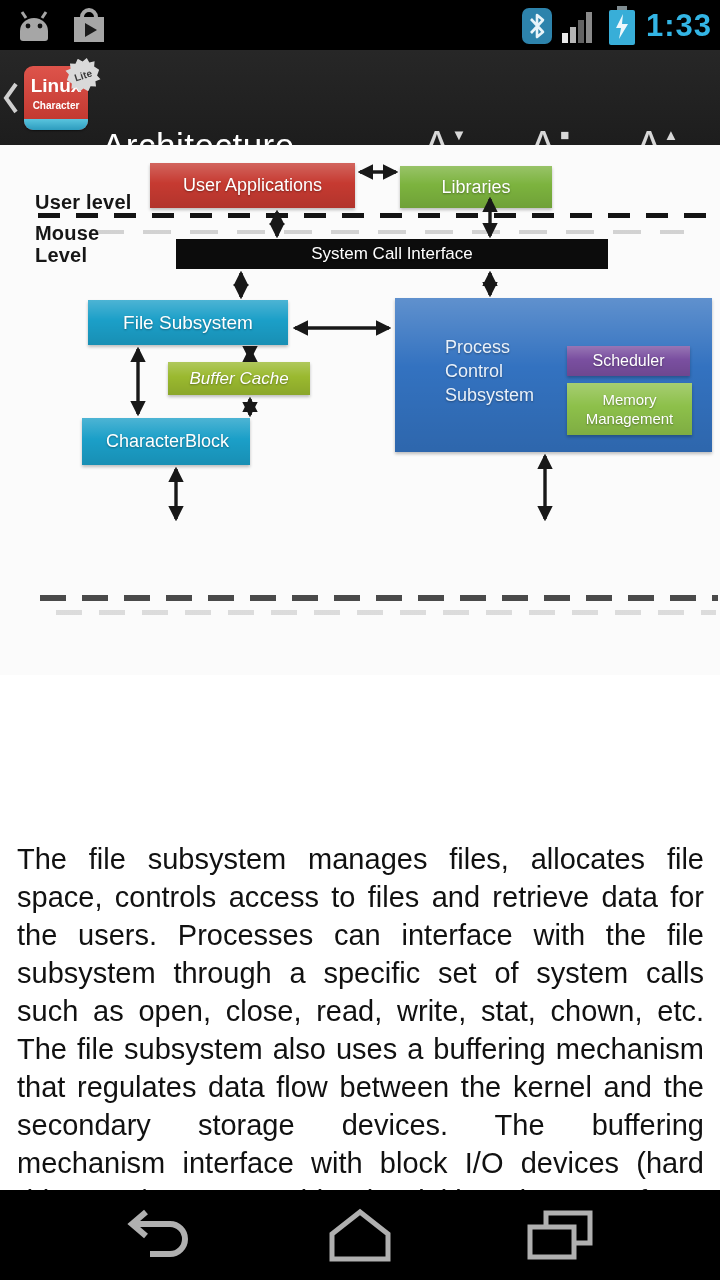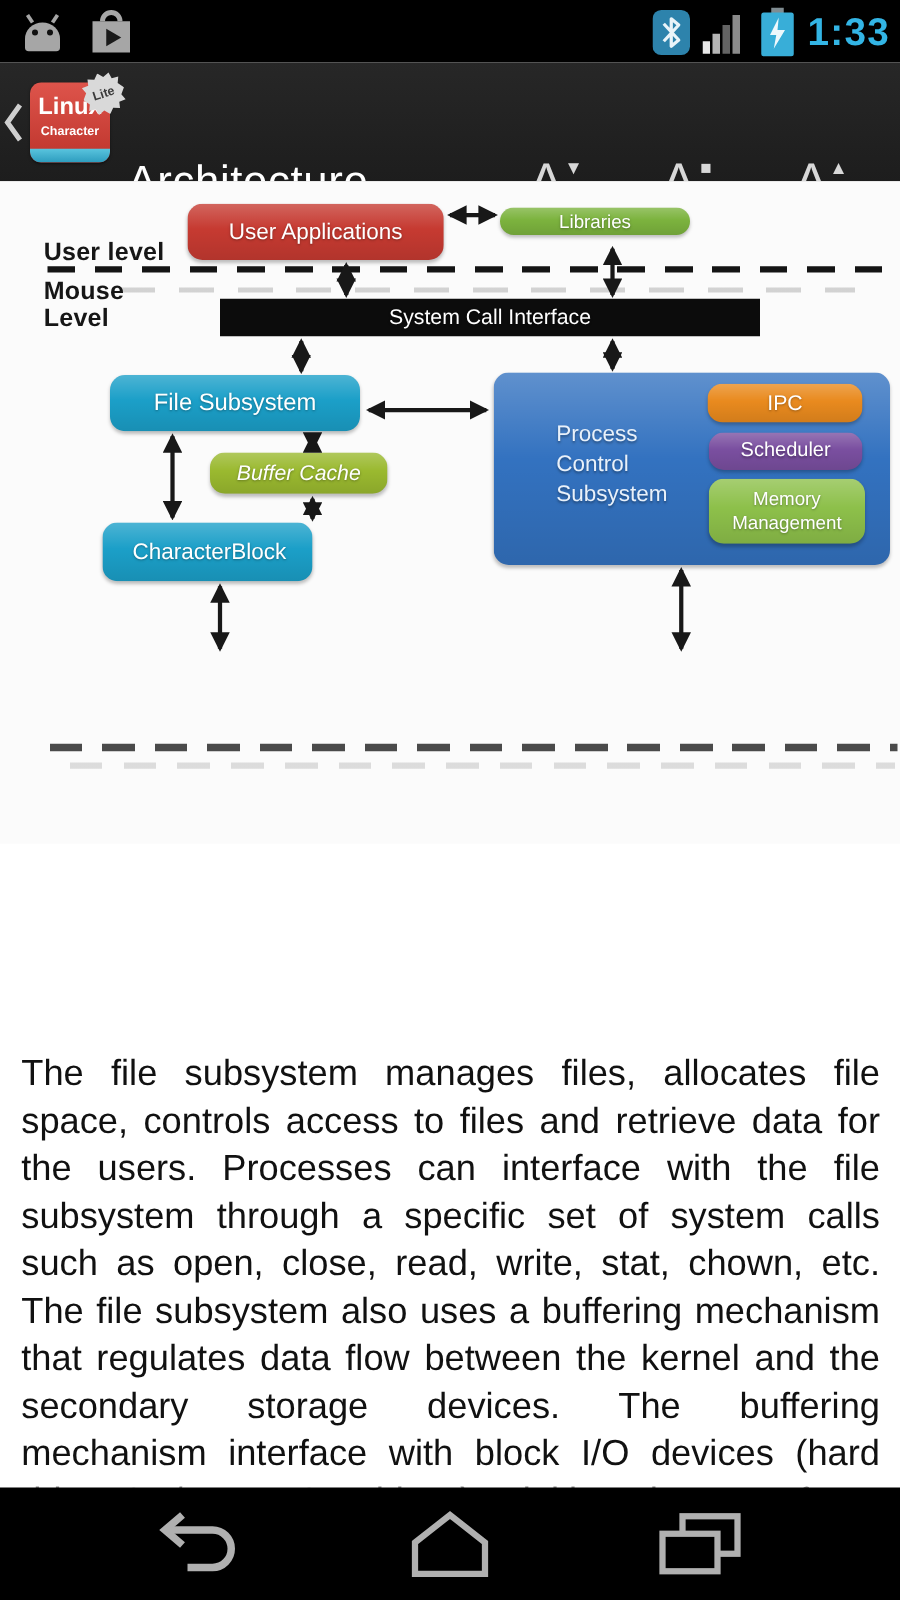--- a/index.html
+++ b/index.html
@@ -43,7 +43,7 @@
 
   
   .diagram{position:absolute;left:0;top:0;width:720px;height:530px;background:#fbfbfb;}
-  .dbox{position:absolute;border-radius:12px;color:#fff;display:flex;align-items:center;justify-content:center;
+  .dbox{position:absolute;border-radius:0;color:#fff;display:flex;align-items:center;justify-content:center;
         text-shadow:0 1px 2px rgba(0,0,0,.35);box-shadow:0 2px 3px rgba(0,0,0,.25);
         background-image:linear-gradient(rgba(255,255,255,.22),rgba(255,255,255,0) 45%,rgba(0,0,0,.10));}
   .dlabel{position:absolute;color:#161616;font-size:20px;font-weight:bold;letter-spacing:.2px;}

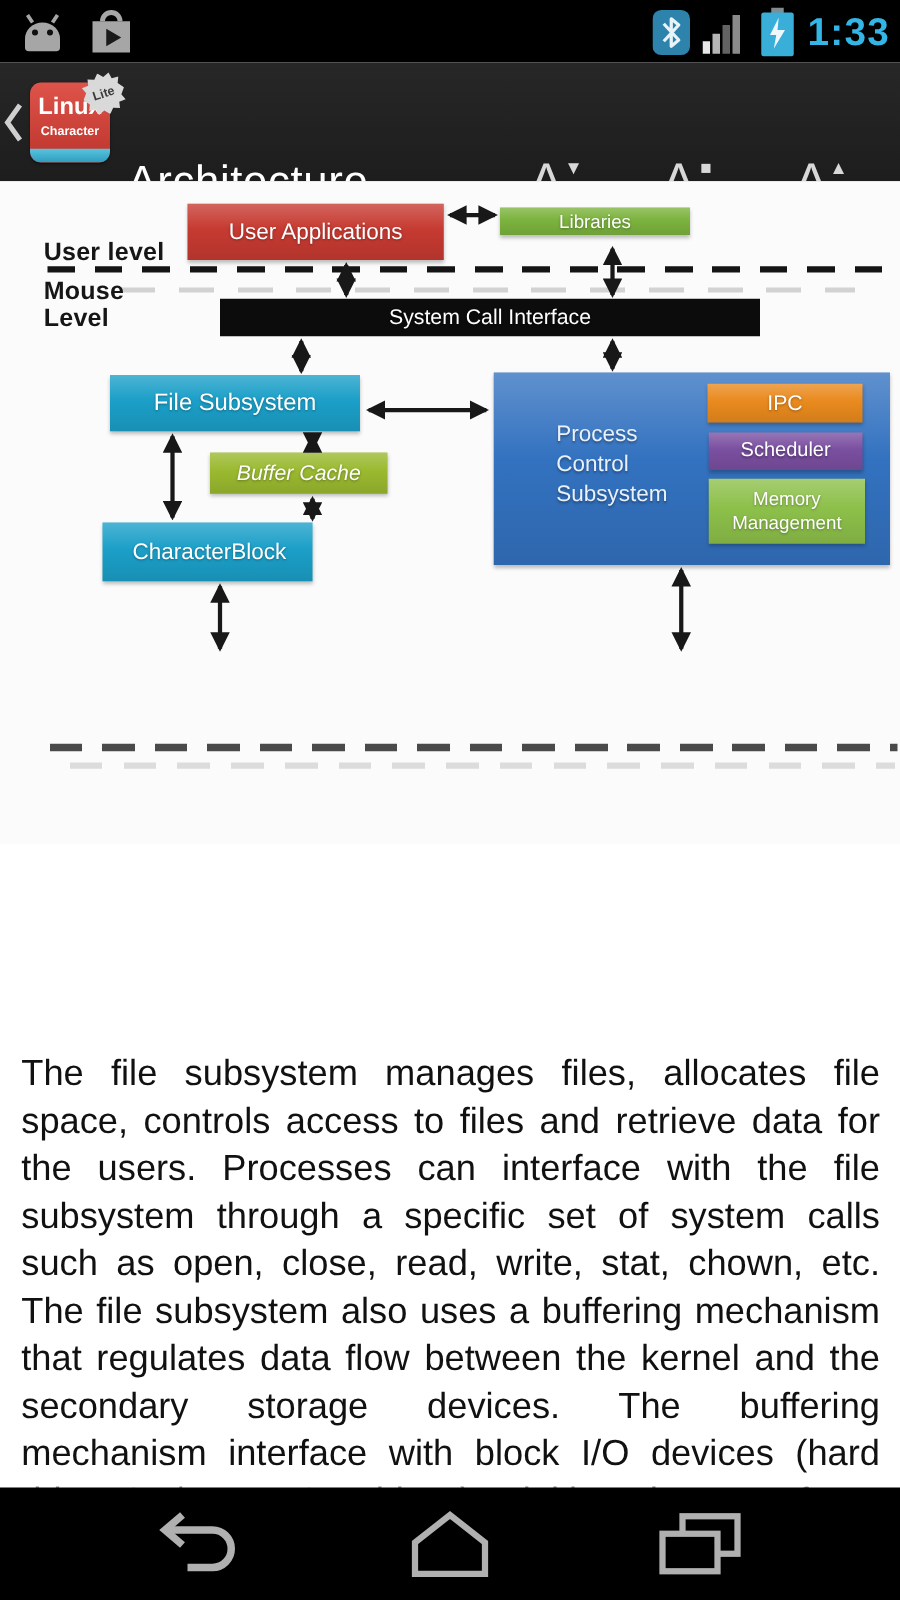--- a/index.html
+++ b/index.html
@@ -158,7 +158,7 @@
 
       <div class="dbox" style="left: 150px; top: 18px; width: 205px; height: 45px; font-size: 18px; background-color: rgb(198, 58, 49);">User Applications</div>
 
-      <div class="dbox" style="left: 400px; top: 21px; width: 152px; height: 22px; font-size: 15px; background-color: rgb(124, 179, 62);">Libraries</div>
+      <div class="dbox" style="left: 400px; top: 21px; width: 152px; height: 42px; font-size: 18px; background-color: rgb(124, 179, 62);">Libraries</div>
 
       <div class="dbox" style="left: 176px; top: 94px; width: 432px; height: 30px; font-size: 17px; border-radius: 0px; background-image: none; box-shadow: none; background-color: rgb(12, 12, 12);">System Call Interface</div>
 

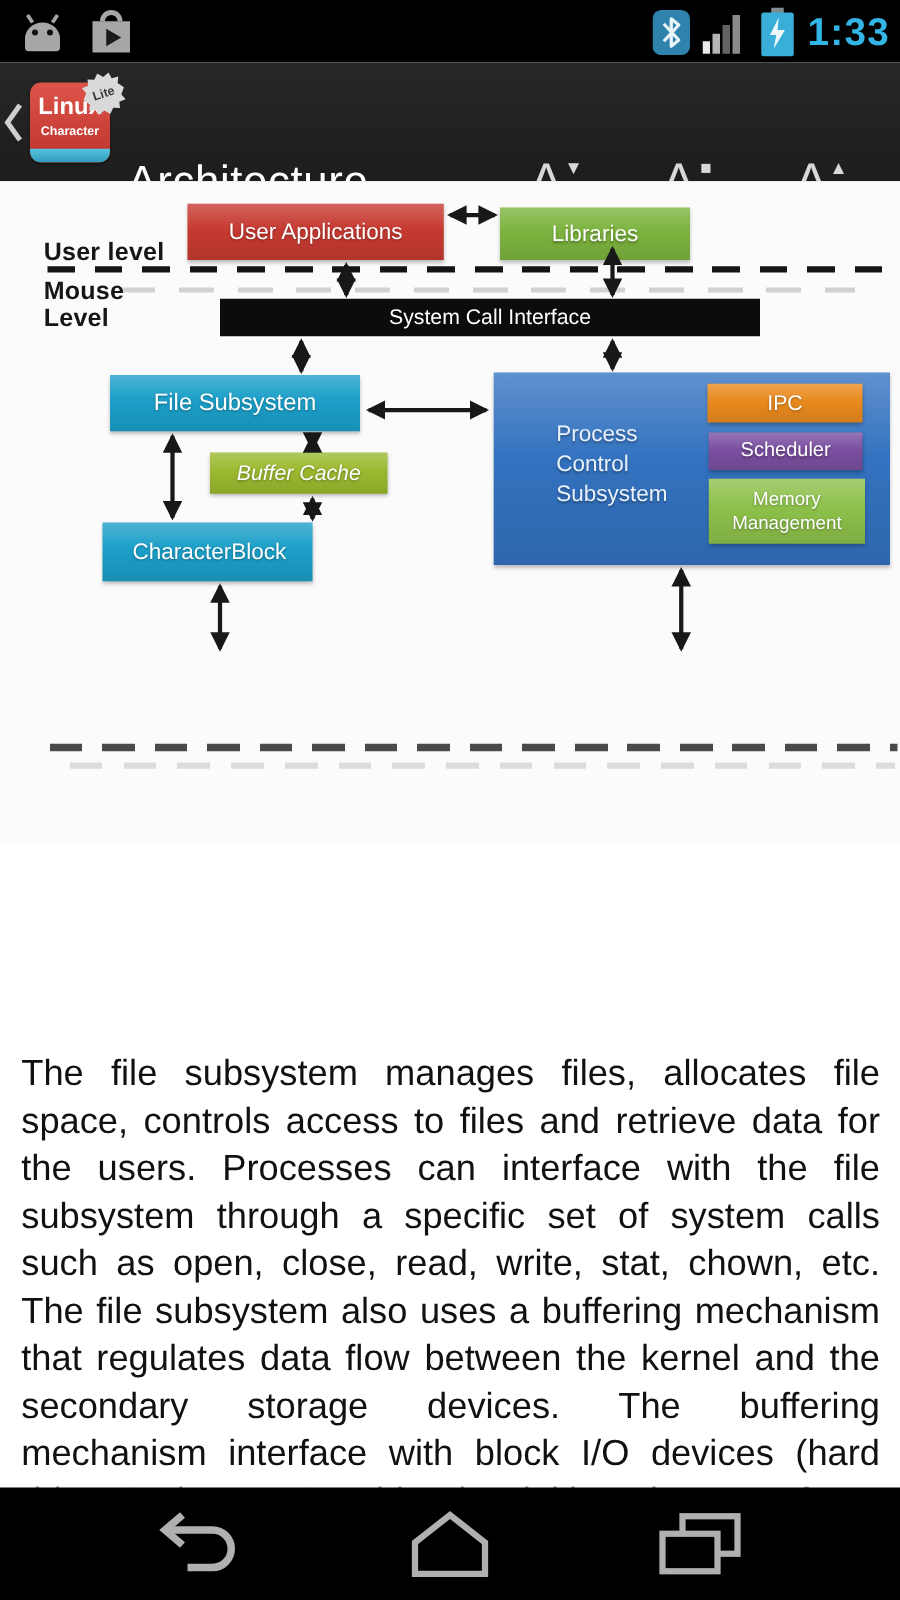--- a/index.html
+++ b/index.html
@@ -172,7 +172,6 @@
         <div>Subsystem</div>
       </div>
 
-      <div class="dbox" style="left: 566px; top: 162px; width: 124px; height: 31px; font-size: 17px; background-color: rgb(233, 138, 30);">IPC</div>
 
       <div class="dbox" style="left: 567px; top: 201px; width: 123px; height: 30px; font-size: 16px; background-color: rgb(122, 79, 160);">Scheduler</div>
 

